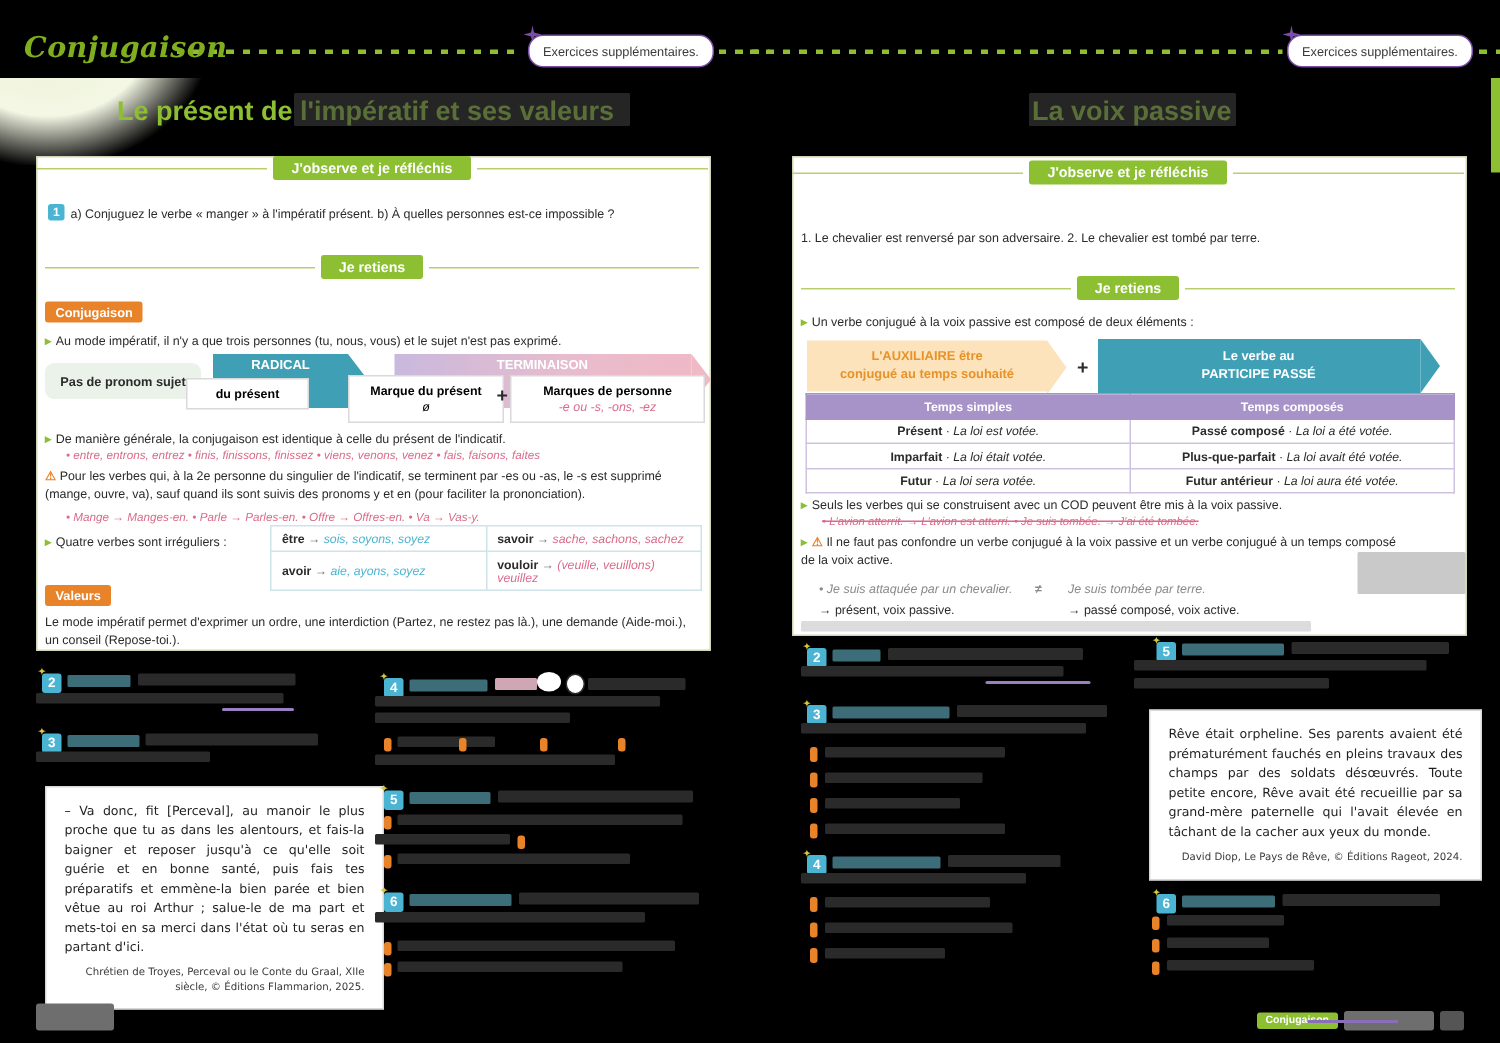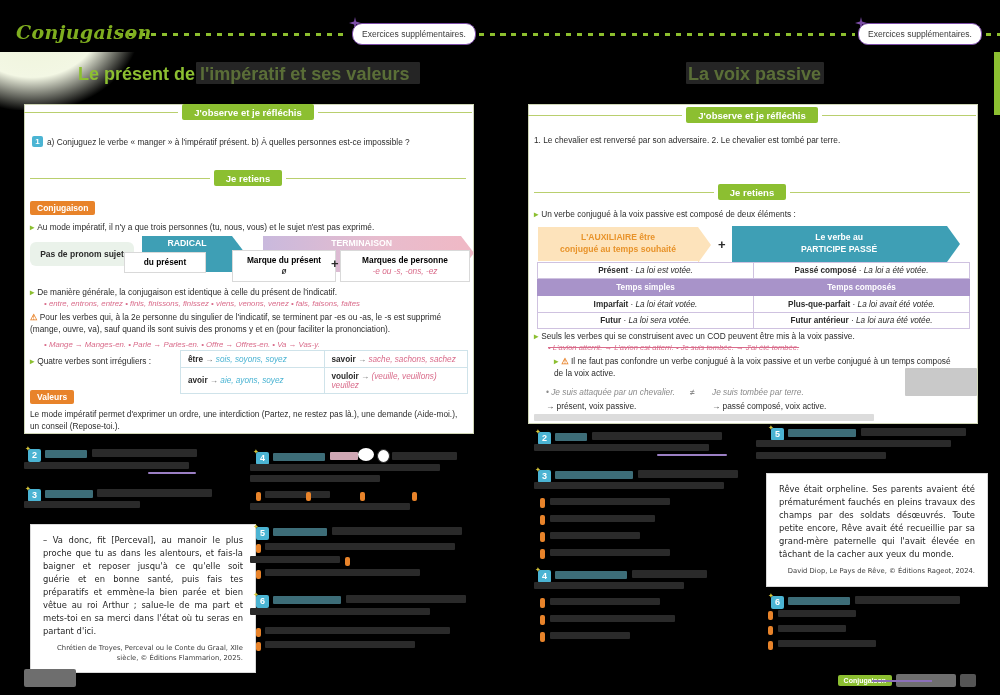--- a/index.html
+++ b/index.html
@@ -245,7 +245,7 @@
     <span class="ribline"></span>
   </div>
 
-  <div class="txt" style="left:534px;top:134px;width:436px;">1. Le chevalier est renversé par son adversaire. 2. Le chevalier est tombé par terre.</div>
+  <div class="txt" style="left:534px;top:152px;width:436px;">1. Le chevalier est renversé par son adversaire. 2. Le chevalier est tombé par terre.</div>
 
   <div class="ribwrap" style="left:534px;width:436px;top:184px;">
     <span class="ribline"></span>

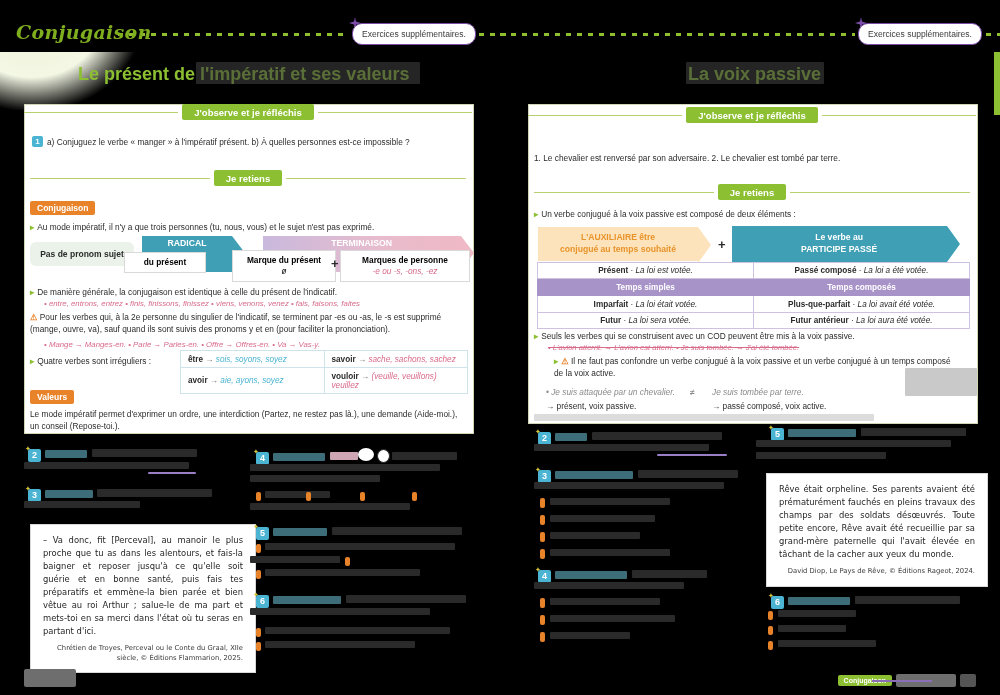--- a/index.html
+++ b/index.html
@@ -272,12 +272,12 @@
   <table class="tt" style="left:537px;top:262px;width:433px;">
     <tbody>
         <tr>
+      <th style="width:50%">Temps simples</th>
+      <th style="width:50%">Temps composés</th>
+    </tr>
+    <tr>
       <td><b>Présent</b> · <i>La loi est votée.</i></td>
       <td><b>Passé composé</b> · <i>La loi a été votée.</i></td>
-    </tr>
-    <tr>
-      <th style="width:50%">Temps simples</th>
-      <th style="width:50%">Temps composés</th>
     </tr>
     <tr>
       <td><b>Imparfait</b> · <i>La loi était votée.</i></td>

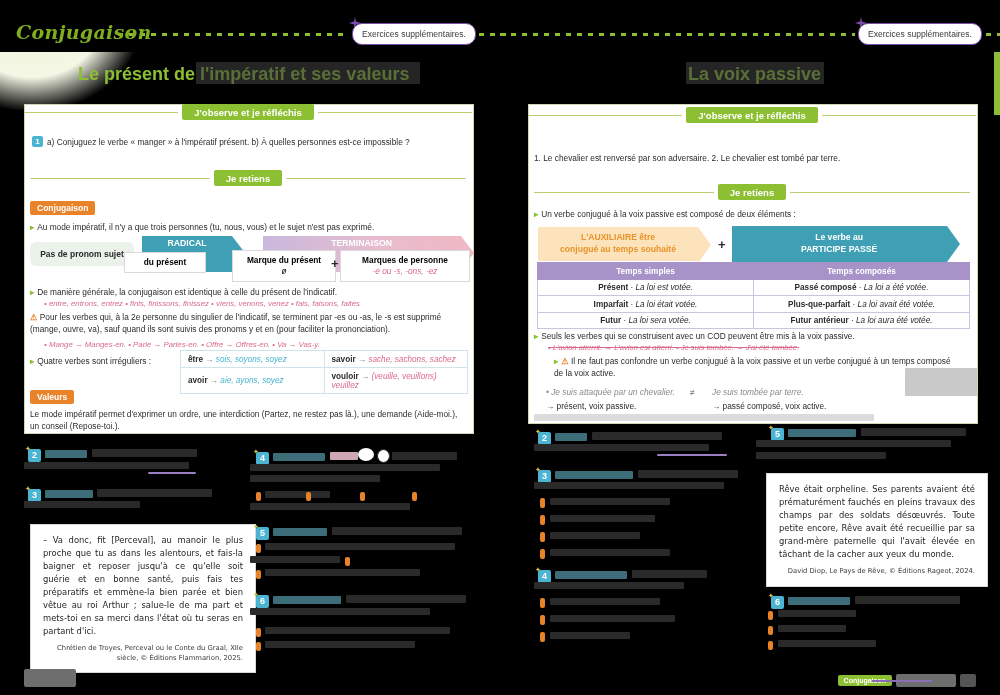--- a/index.html
+++ b/index.html
@@ -295,7 +295,7 @@
   </div>
   <div class="txt pink strike" style="left:548px;top:342px;width:420px;font-size:7.6px;">• L'avion atterrit. → L'avion est atterri. • Je suis tombée. → J'ai été tombée.</div>
 
-  <div class="txt" style="left:534px;top:355px;width:400px;margin-left:20px;">
+  <div class="txt" style="left:534px;top:355px;width:400px;">
     <span class="bullet">▸</span><span class="warn">⚠</span> <span>Il ne faut pas confondre un verbe conjugué à la voix passive et un verbe conjugué à un temps composé de la voix active.</span>
   </div>
 

